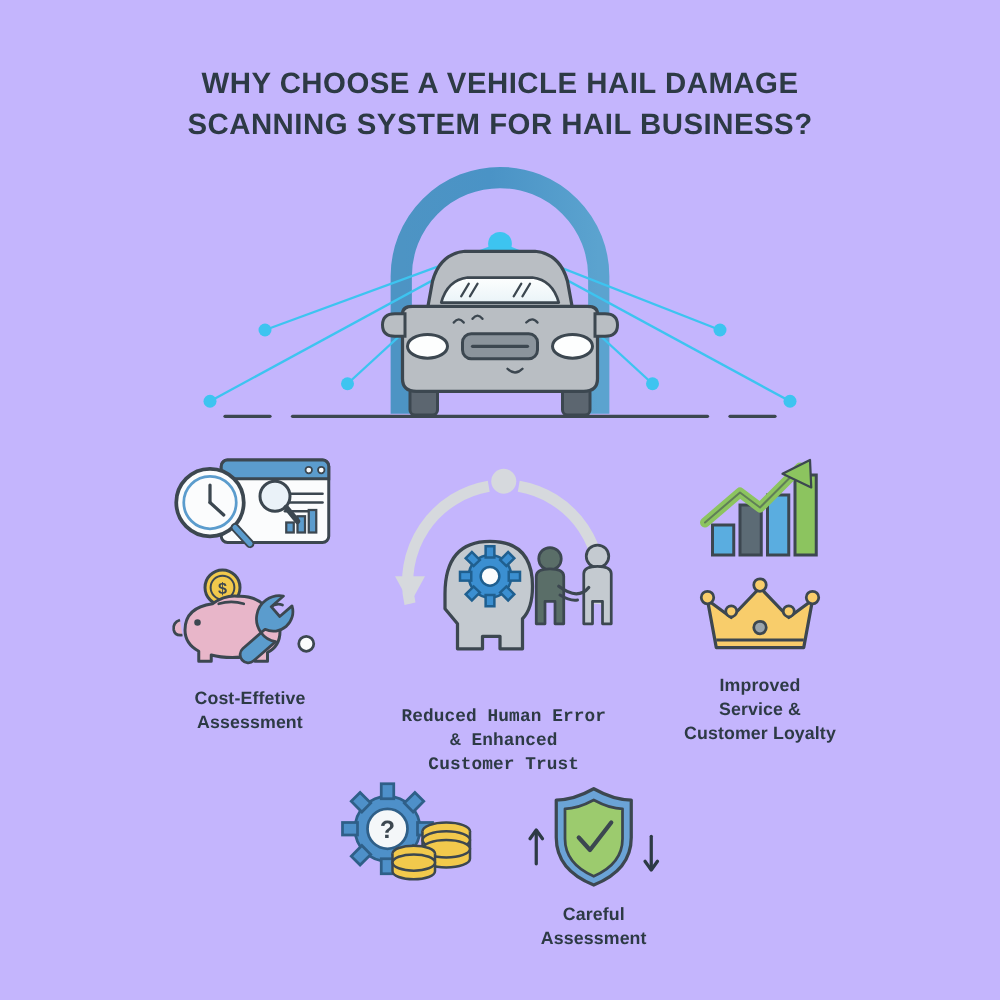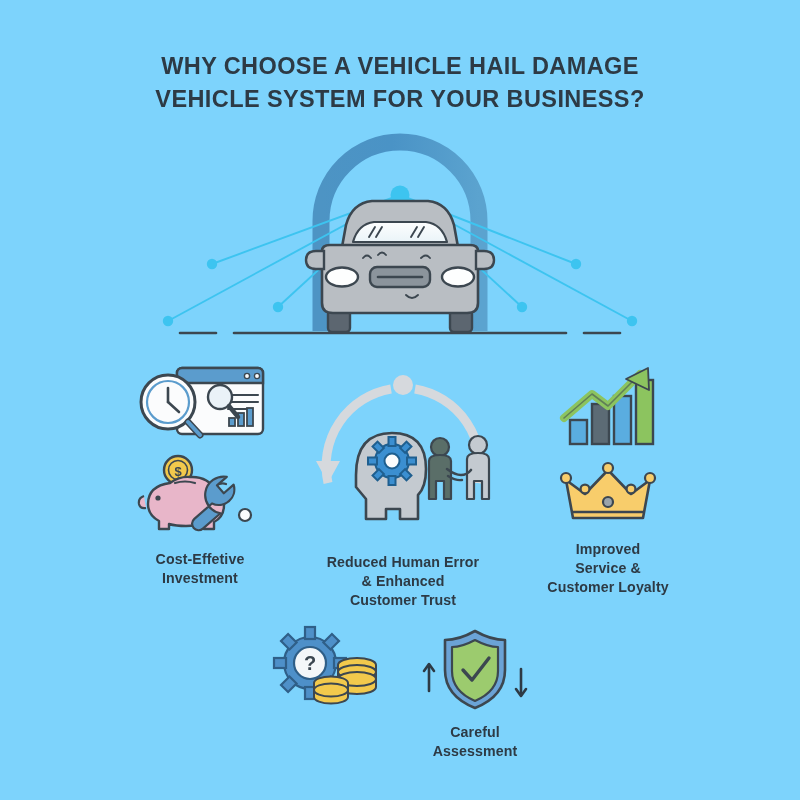--- a/index.html
+++ b/index.html
@@ -11,7 +11,7 @@
     position: relative;
     width: 800px;
     height: 800px;
-    background: #7dd3fc;
+    background: #c4b5fd;
     font-family: "Liberation Sans", sans-serif;
     overflow: hidden;
   }

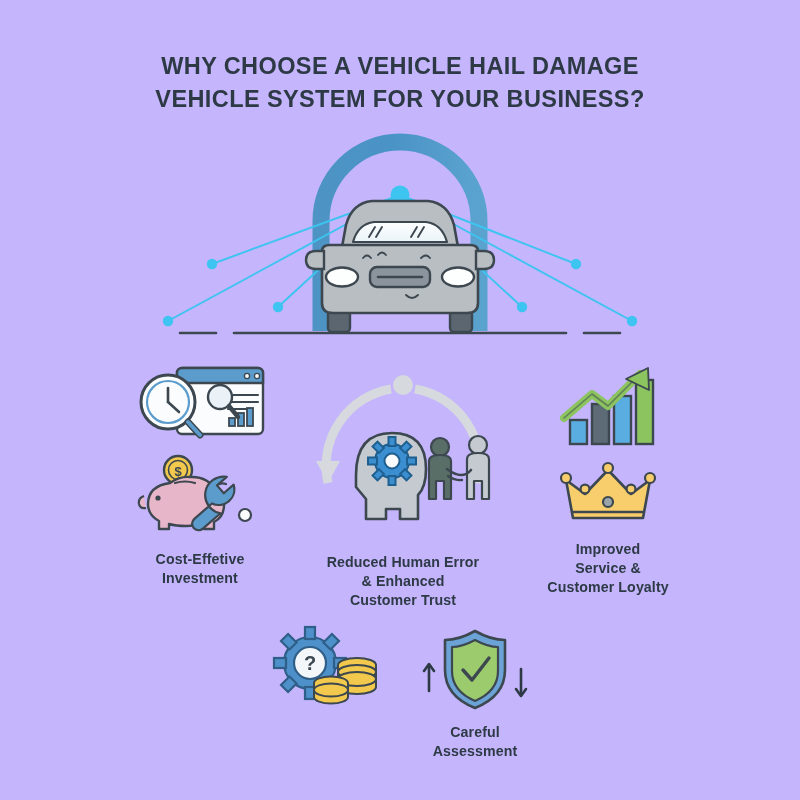--- a/index.html
+++ b/index.html
@@ -81,7 +81,7 @@
 
   <div id="title">
     <span class="tline">WHY CHOOSE A VEHICLE HAIL DAMAGE</span>
-    <span class="tline">VEHICLE SYSTEM FOR YOUR BUSINESS?</span>
+    <span class="tline">SCANNING SYSTEM FOR HAIL BUSINESS?</span>
   </div>
 
   <div id="hero">

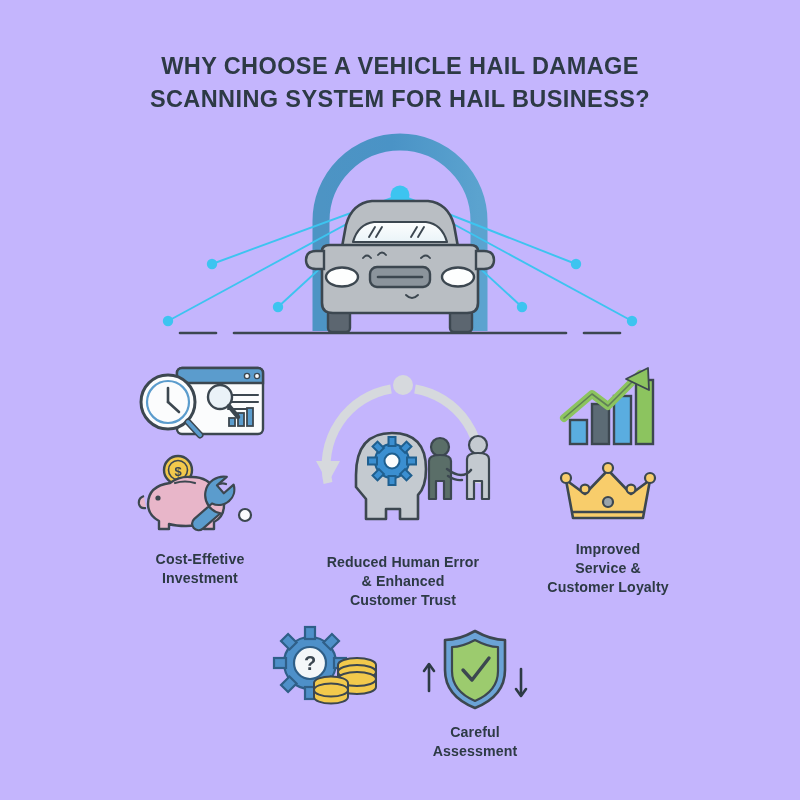--- a/index.html
+++ b/index.html
@@ -210,7 +210,7 @@
       </svg>
     </div>
     <div class="caption">Cost-Effetive
-Investment</div>
+Assessment</div>
   </div>
 
   <div class="cluster" id="cluster-center">

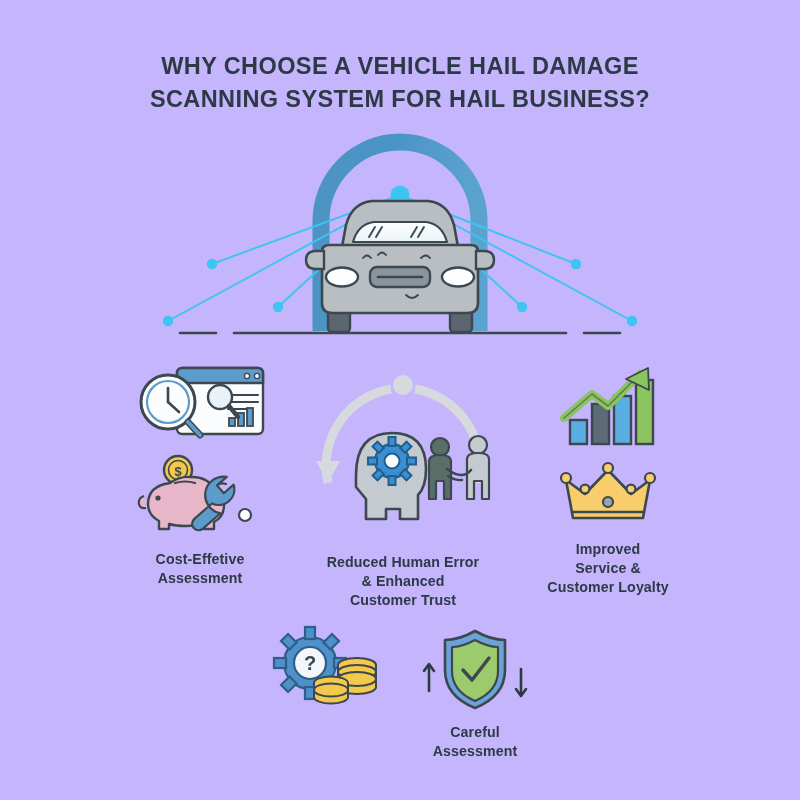--- a/index.html
+++ b/index.html
@@ -67,7 +67,7 @@
   #cluster-bottom-right { left: 400px; top: 625px; width: 150px; }
 
   #cluster-left .caption   { margin-top: 16px; }
-  #cluster-center .caption { margin-top: 8px; }
+  #cluster-center .caption { margin-top: 20px; font-family: Liberation Mono, monospace; }
   #cluster-right .caption  { margin-top: 10px; }
   #cluster-bottom-left .caption,
   #cluster-bottom-right .caption { margin-top: 10px; }

